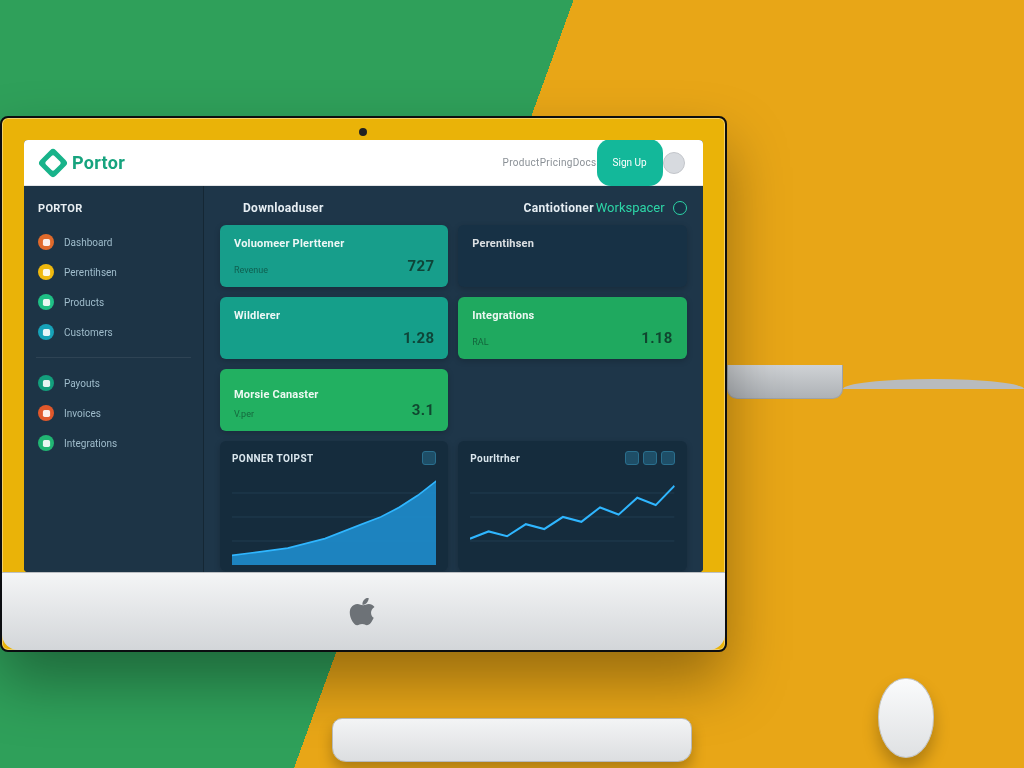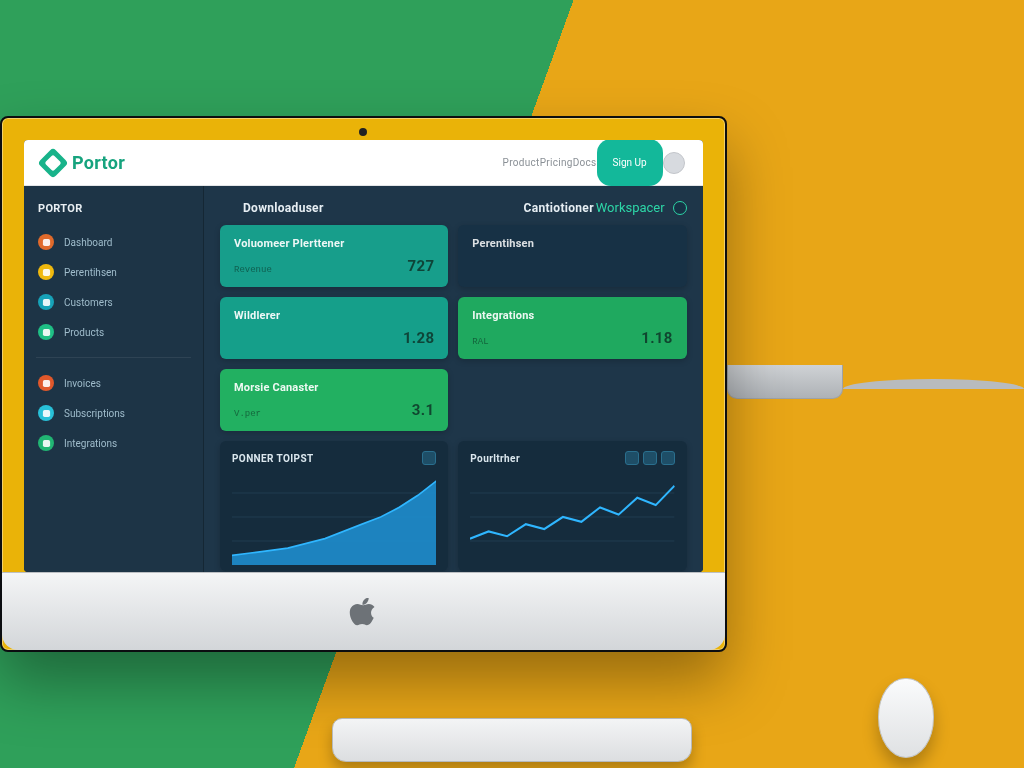--- a/index.html
+++ b/index.html
@@ -89,7 +89,7 @@
 .card.dark  { background:#173145; }
 .card-row { display:flex; justify-content:space-between; align-items:flex-end; }
 .card-label { font-size:11px; font-weight:700; color:rgba(255,255,255,.92); letter-spacing:.2px; }
-.card-sub   { font-size:9px; color:rgba(10,40,30,.55); margin-top:6px;font-family:Liberation Mono, monospace; }
+.card-sub   { font-size:9px; color:rgba(10,40,30,.55); margin-top:6px; }
 .card-val   { font-size:15px; font-weight:700; color:rgba(12,45,35,.8); letter-spacing:.3px;margin-left:17px; }
 .card.dark .card-label, .card.dark .card-sub, .card.dark .card-val { color:rgba(255,255,255,.85); }
 .card.dark .card-val { color:#2dd6a7; }

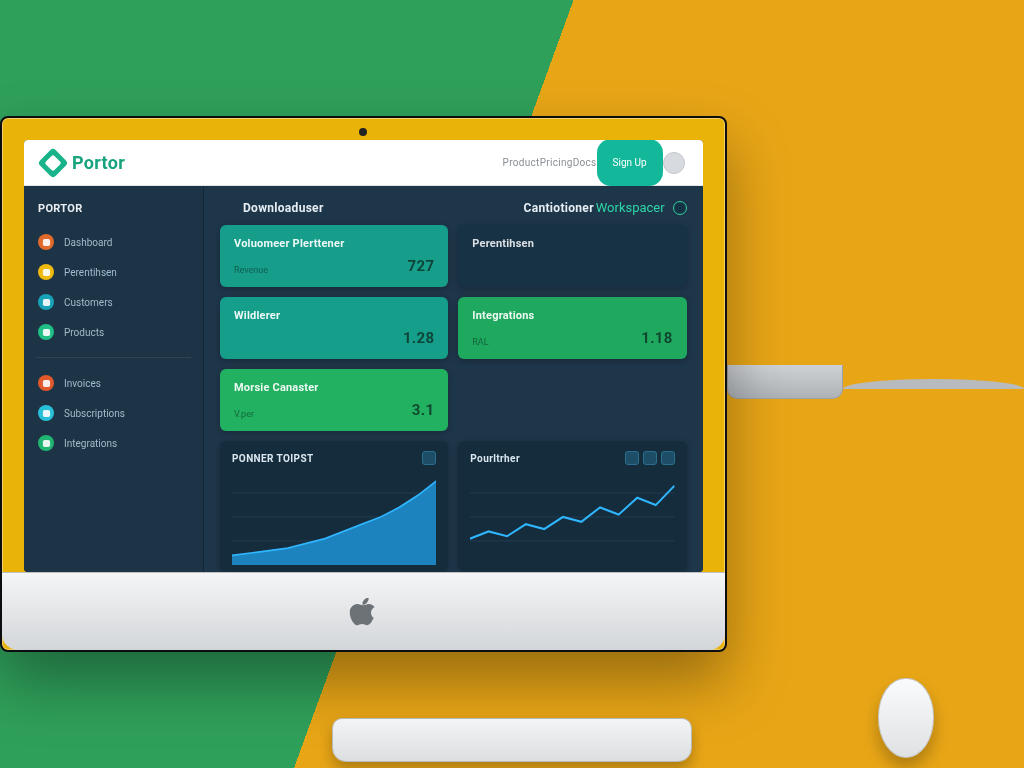--- a/index.html
+++ b/index.html
@@ -147,20 +147,20 @@
               <span>Perentihsen</span>
             </div>
             <div class="sb-item">
+              <span class="sb-dot" style="background:#1fbf85">
+                <svg viewBox="0 0 10 10">
+                  <rect x="1" y="1" width="8" height="8" rx="2"></rect>
+                </svg>
+              </span>
+              <span>Products</span>
+            </div>
+            <div class="sb-item">
               <span class="sb-dot" style="background:#17a2b8">
                 <svg viewBox="0 0 10 10">
                   <rect x="1" y="1" width="8" height="8" rx="2"></rect>
                 </svg>
               </span>
               <span>Customers</span>
-            </div>
-            <div class="sb-item">
-              <span class="sb-dot" style="background:#1fbf85">
-                <svg viewBox="0 0 10 10">
-                  <rect x="1" y="1" width="8" height="8" rx="2"></rect>
-                </svg>
-              </span>
-              <span>Products</span>
             </div>
           </div>
         <div class="sb-sep"></div>

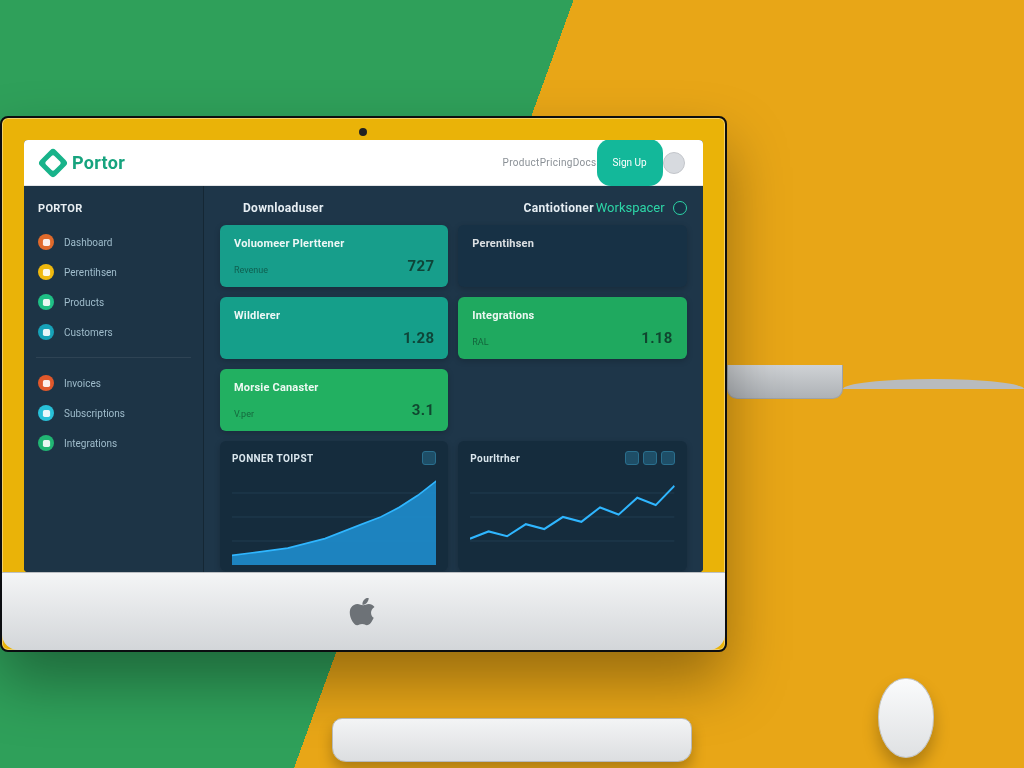--- a/index.html
+++ b/index.html
@@ -166,6 +166,14 @@
         <div class="sb-sep"></div>
         <div id="sb-g1">
             <div class="sb-item">
+              <span class="sb-dot" style="background:#139e7c">
+                <svg viewBox="0 0 10 10">
+                  <rect x="1" y="1" width="8" height="8" rx="2"></rect>
+                </svg>
+              </span>
+              <span>Payouts</span>
+            </div>
+            <div class="sb-item">
               <span class="sb-dot" style="background:#e0582b">
                 <svg viewBox="0 0 10 10">
                   <rect x="1" y="1" width="8" height="8" rx="2"></rect>

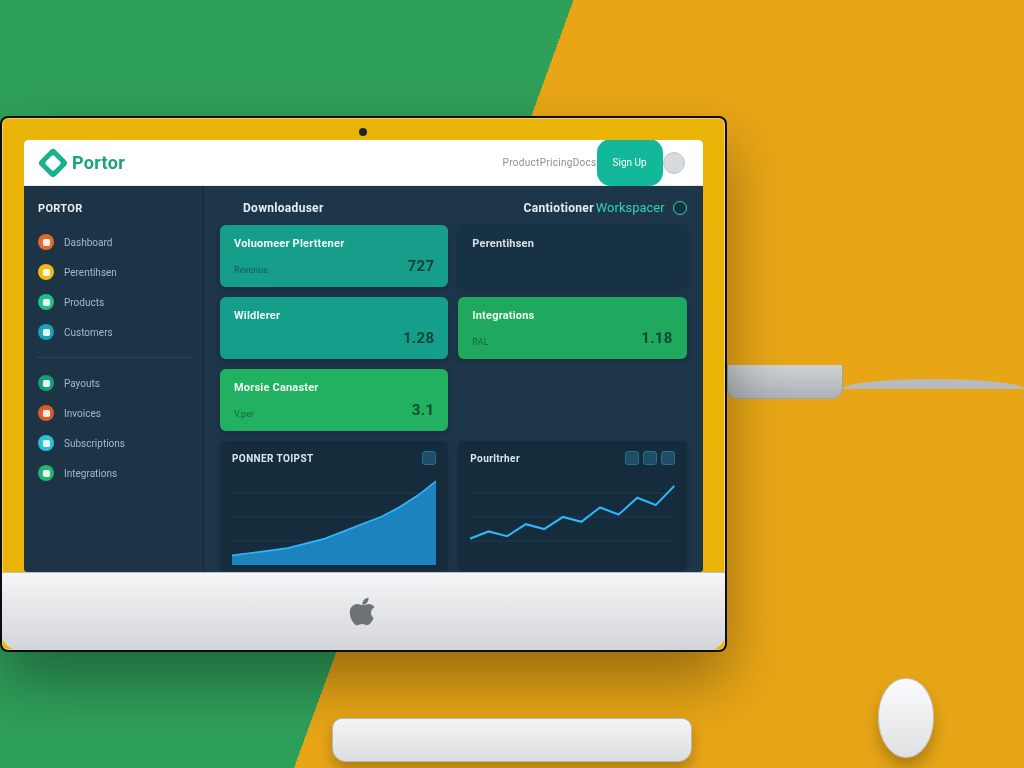--- a/index.html
+++ b/index.html
@@ -85,7 +85,7 @@
 .card.teal  { background:#179e8b; }
 .card.teal2 { background:#159f8a; }
 .card.green { background:#1fa95f; }
-.card.green2{ background:#22b061; }
+.card.green2{ background:#22b061;justify-content:flex-end; }
 .card.dark  { background:#173145; }
 .card-row { display:flex; justify-content:space-between; align-items:flex-end; }
 .card-label { font-size:11px; font-weight:700; color:rgba(255,255,255,.92); letter-spacing:.2px; }

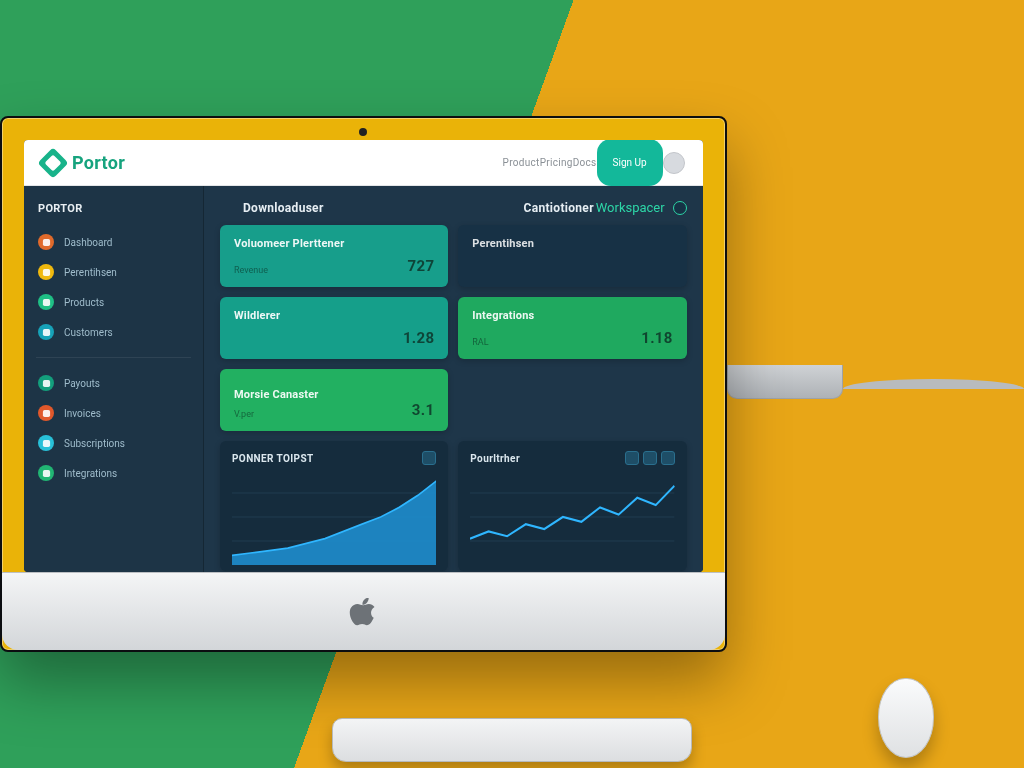--- a/index.html
+++ b/index.html
@@ -182,14 +182,6 @@
               <span>Invoices</span>
             </div>
             <div class="sb-item">
-              <span class="sb-dot" style="background:#28c0d8">
-                <svg viewBox="0 0 10 10">
-                  <rect x="1" y="1" width="8" height="8" rx="2"></rect>
-                </svg>
-              </span>
-              <span>Subscriptions</span>
-            </div>
-            <div class="sb-item">
               <span class="sb-dot" style="background:#21b573">
                 <svg viewBox="0 0 10 10">
                   <rect x="1" y="1" width="8" height="8" rx="2"></rect>

